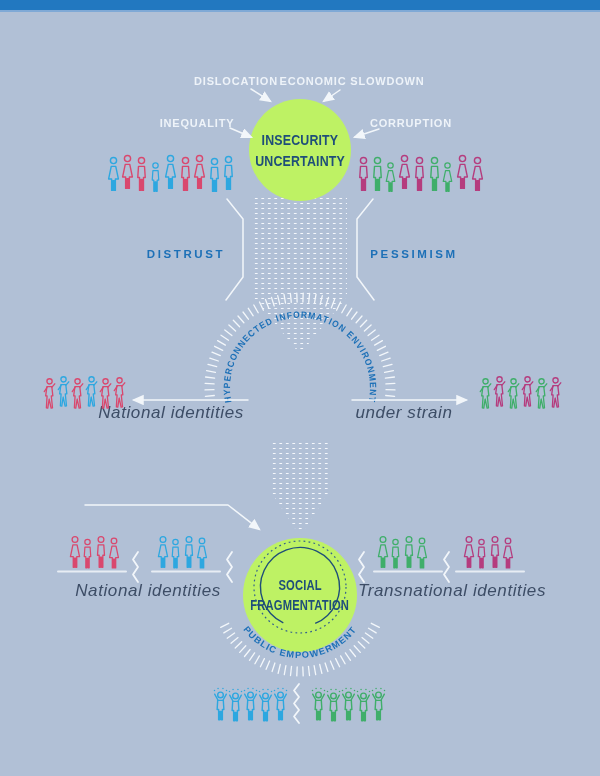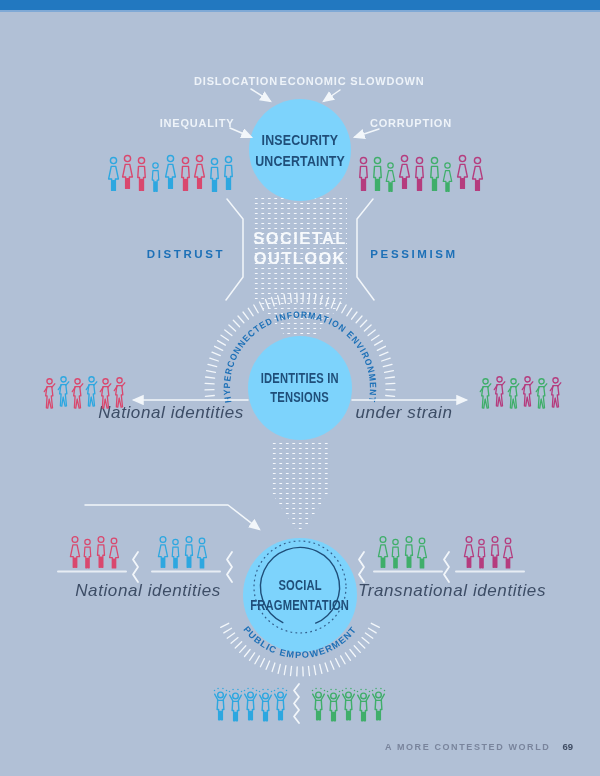--- a/index.html
+++ b/index.html
@@ -18,7 +18,7 @@
         clip-path:polygon(0 0,100% 0,100% 58%,58% 100%,42% 100%,0 58%);}
 
   
-  .circle{border-radius:50%;background:#7dd3fc;display:flex;flex-direction:column;
+  .circle{border-radius:50%;background:#bef264;display:flex;flex-direction:column;
           align-items:center;justify-content:center;text-align:center;}
   .c1{left:249px;top:99px;width:102px;height:102px;}
   .c2{left:248px;top:336px;width:104px;height:104px;}

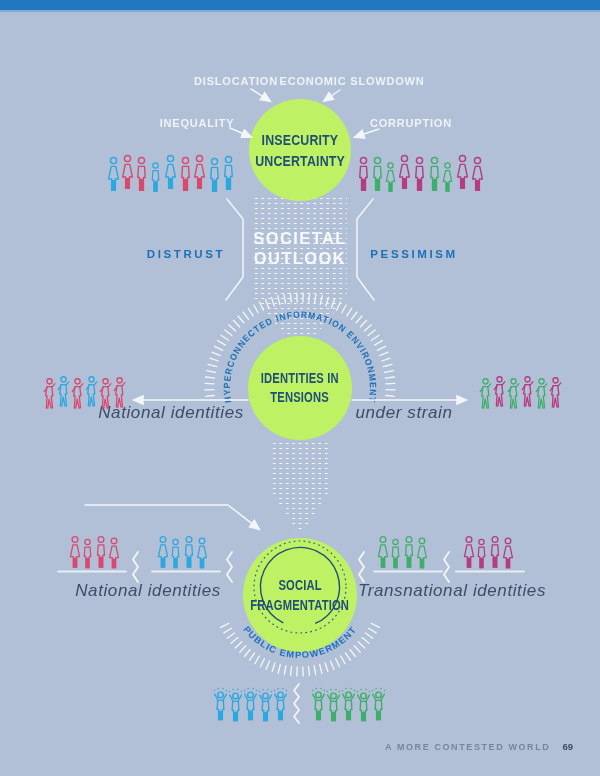--- a/index.html
+++ b/index.html
@@ -88,10 +88,6 @@
 
   <div class="lbl side" style="left:186px;top:243px">DISTRUST</div>
   <div class="lbl side" style="left:414px;top:243px">PESSIMISM</div>
-  <div class="lbl funnel-word" style="left:300px;top:248px">
-    <div>SOCIETAL</div>
-    <div>OUTLOOK</div>
-  </div>
 
   <div class="lbl it" style="left:171px;top:413px">National identities</div>
   <div class="lbl it" style="left:404px;top:413px">under strain</div>

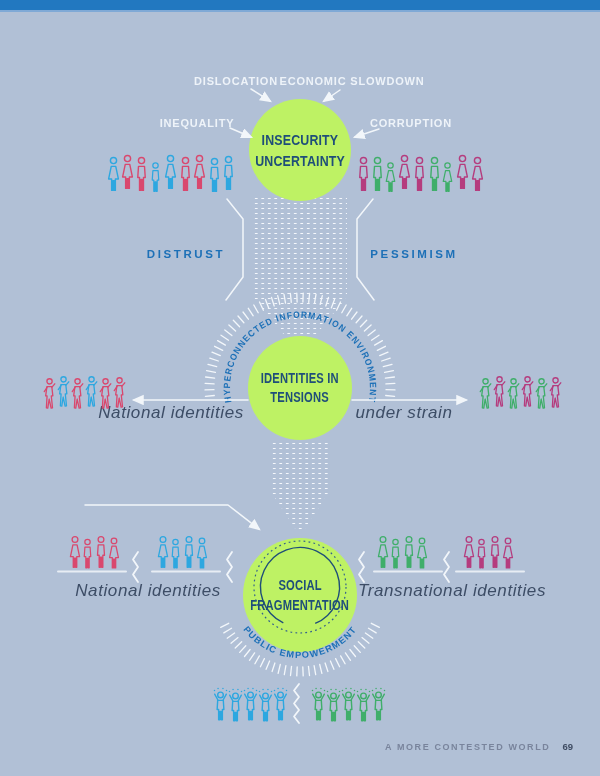--- a/index.html
+++ b/index.html
@@ -71,10 +71,6 @@
   <div class="abs circle c1">
     <div class="ln">INSECURITY</div>
     <div class="ln">UNCERTAINTY</div>
-  </div>
-  <div class="abs circle c2">
-    <div class="ln">IDENTITIES IN</div>
-    <div class="ln">TENSIONS</div>
   </div>
   <div class="abs circle c3">
     <div class="ln">SOCIAL</div>

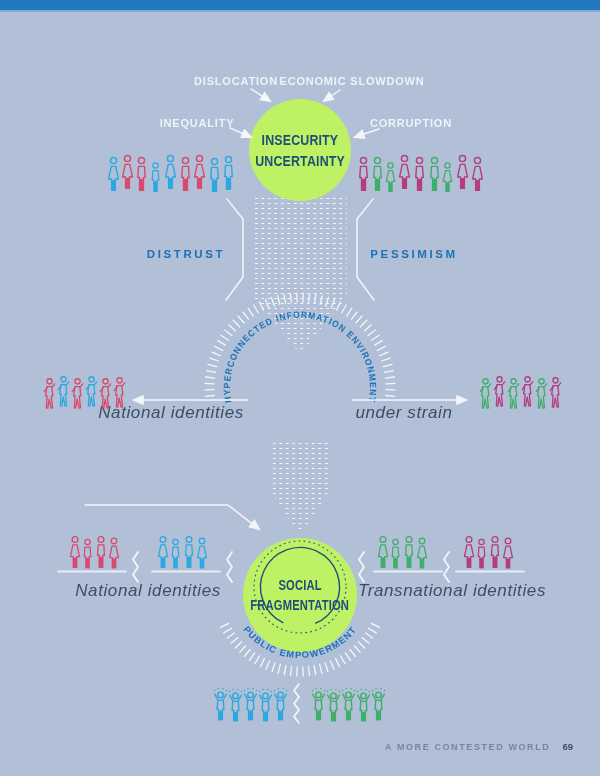--- a/index.html
+++ b/index.html
@@ -92,9 +92,6 @@
   <div class="lbl it" style="left:148px;top:591px">National identities</div>
   <div class="lbl it" style="left:452px;top:591px">Transnational identities</div>
 
-  <div class="abs footer">
-    <span>A MORE CONTESTED WORLD</span><span class="pg">69</span>
-  </div>
 
   <svg class="overlay" width="600" height="776" viewBox="0 0 600 776">
     <defs>

